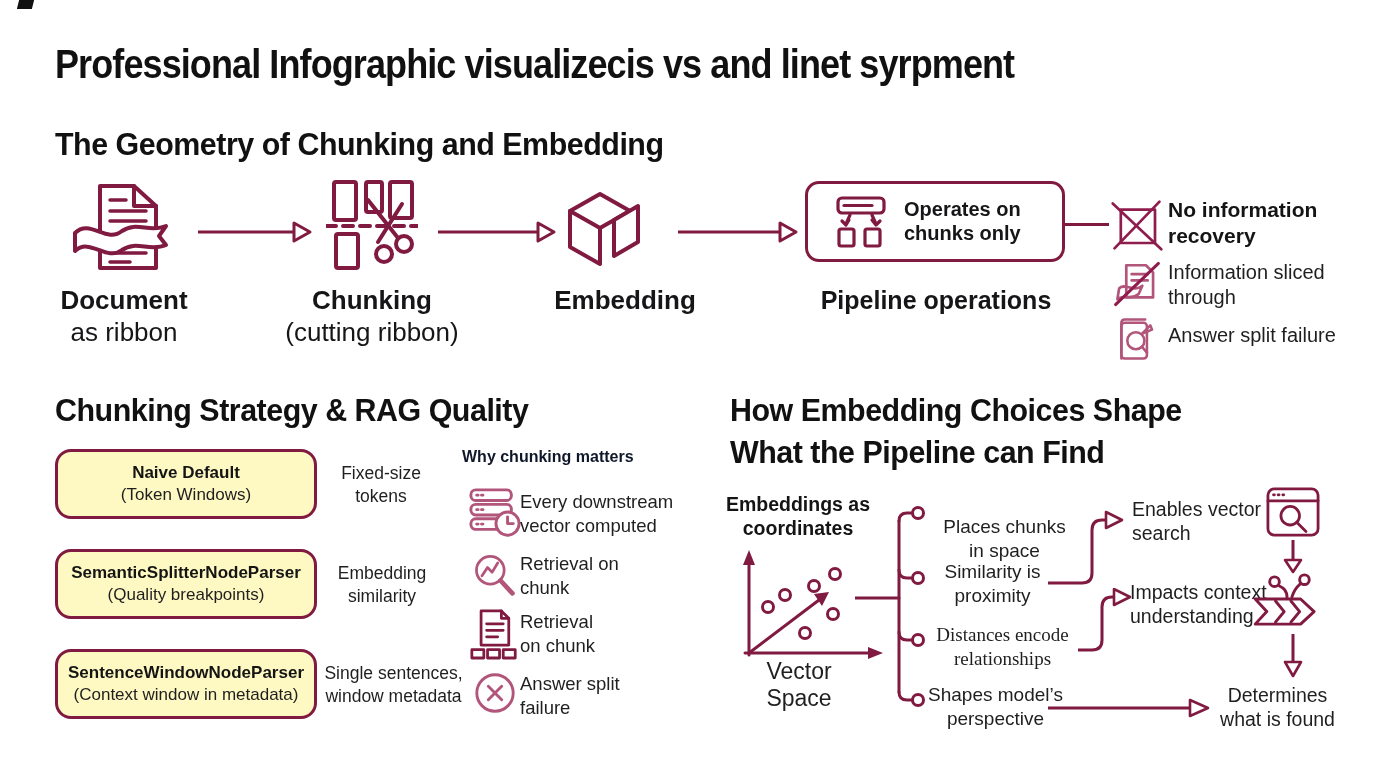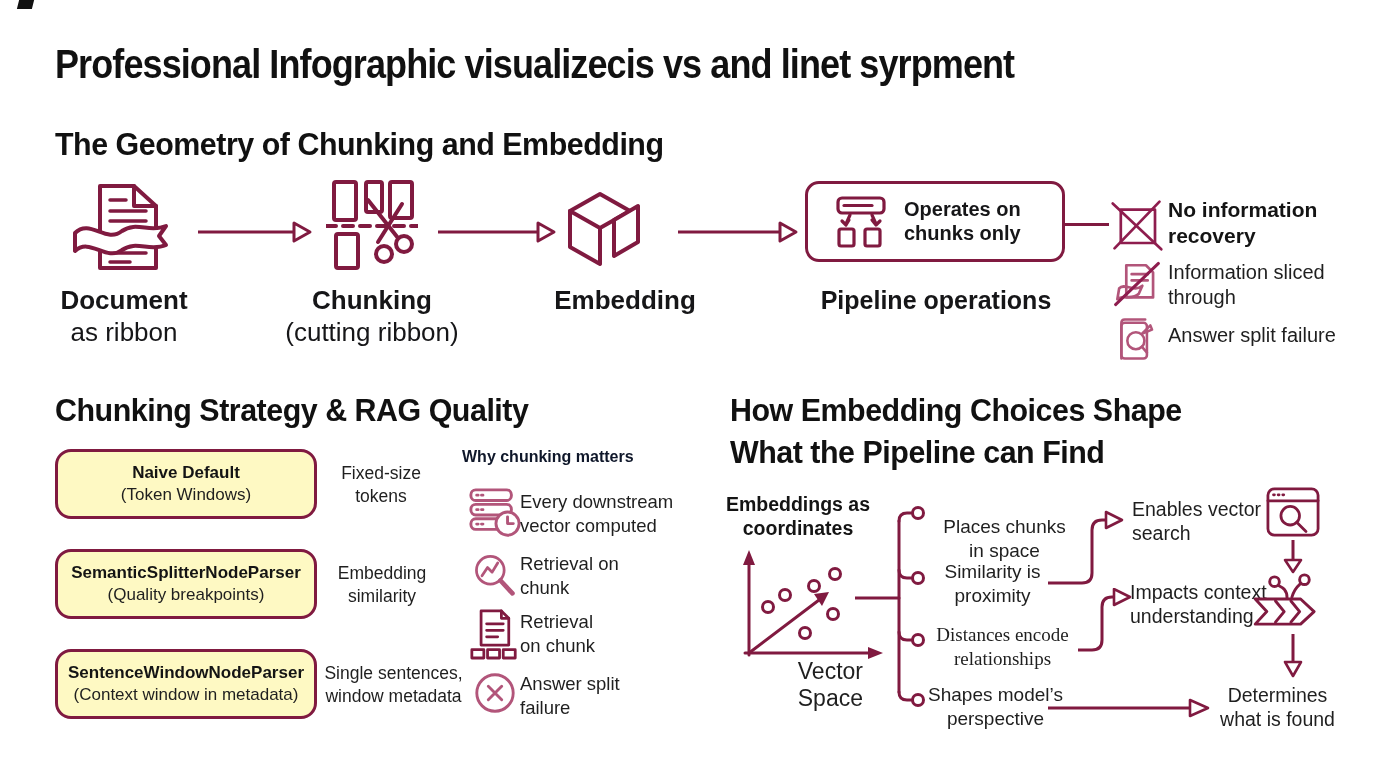--- a/index.html
+++ b/index.html
@@ -212,7 +212,7 @@
     <circle cx="98" cy="69" r="5.5"></circle>
     <circle cx="70" cy="88" r="5.5"></circle>
   </svg>
-  <div class="abs vs-cap" style="left:735px;top:658px;width:128px;text-align:right;">Vector Space</div>
+  <div class="abs vs-cap" style="left:735px;top:658px;width:128px;">Vector Space</div>
 
   <svg class="abs" style="left:855px;top:495px;" width="74" height="215" viewBox="0 0 74 215" fill="none" stroke="#801a40" stroke-width="3" stroke-linecap="round">
     <line x1="0" y1="103" x2="44" y2="103"></line>

